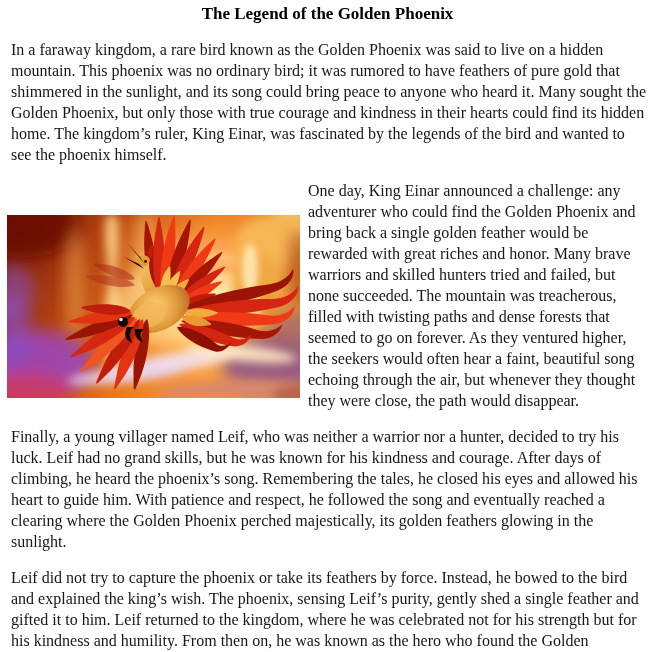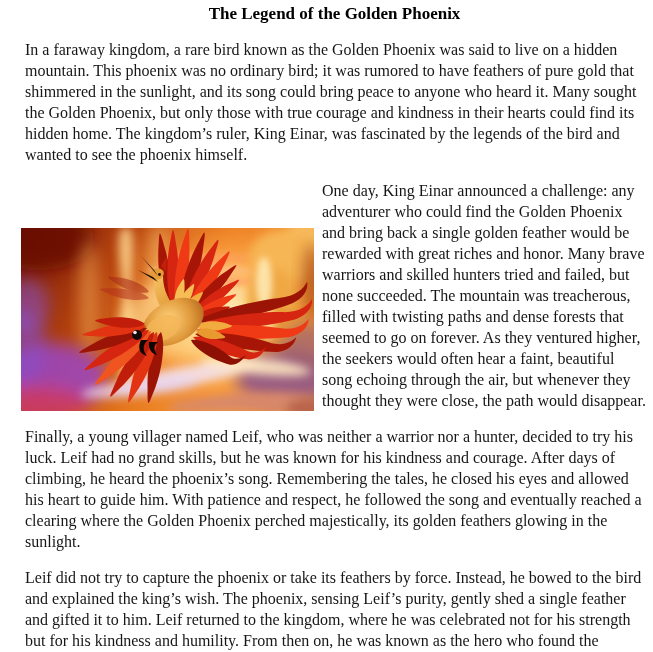--- a/index.html
+++ b/index.html
@@ -8,7 +8,7 @@
     width: 653px;
     height: 652px;
     box-sizing: border-box;
-    padding: 3px 5px 0 21px;
+    padding: 3px 5px 0 7px;
     background: #ffffff;
     overflow: hidden;
     font-family: "Liberation Serif", "DejaVu Serif", serif;

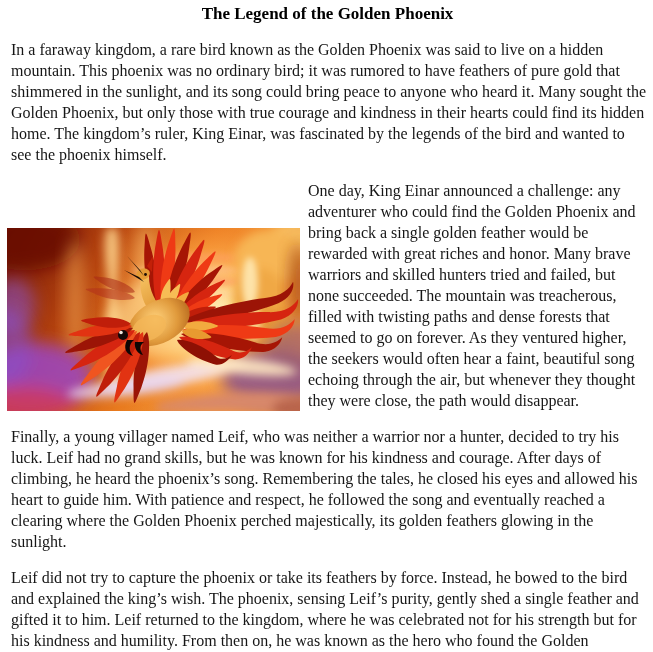--- a/index.html
+++ b/index.html
@@ -30,7 +30,7 @@
   }
   .para-row {
     display: flex;
-    align-items: flex-end;
+    align-items: center;
     margin: 15px 0 0 0;
   }
   .figure {

